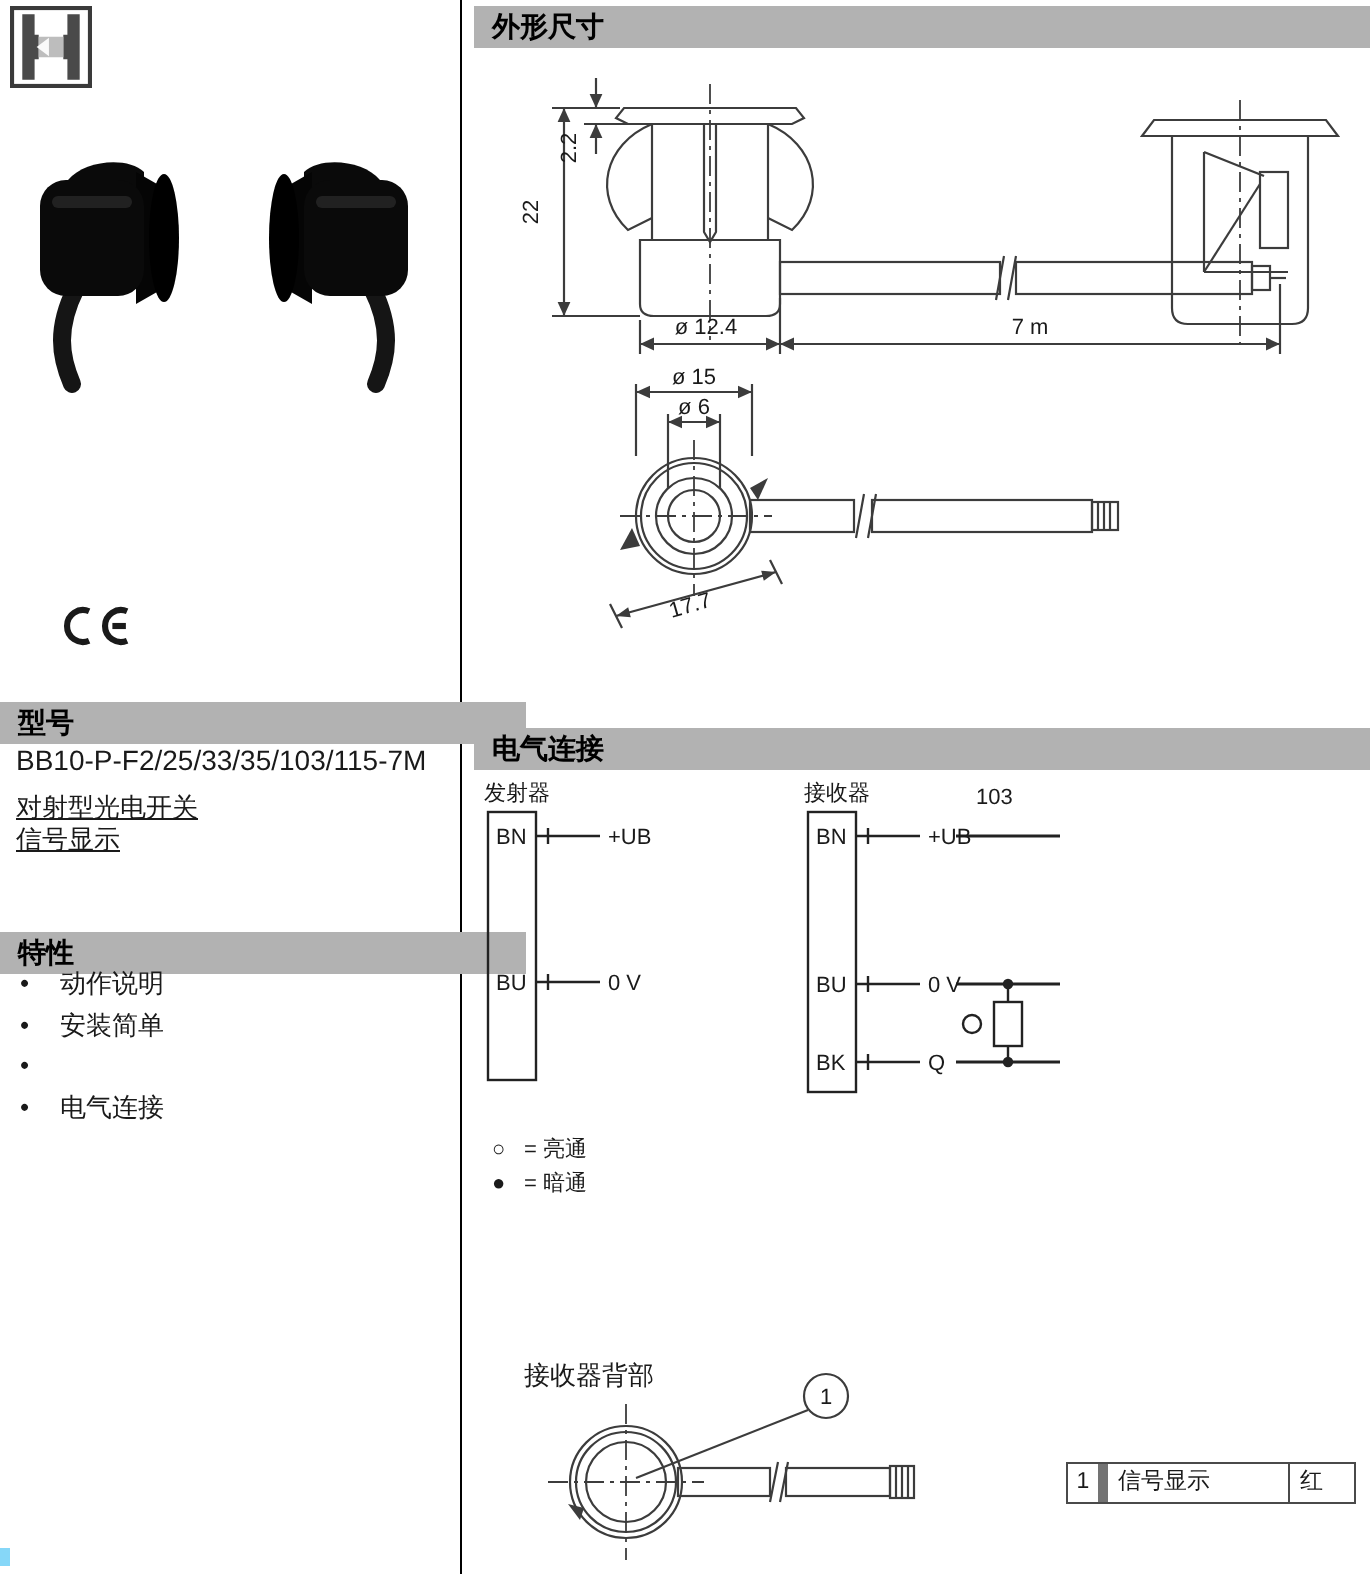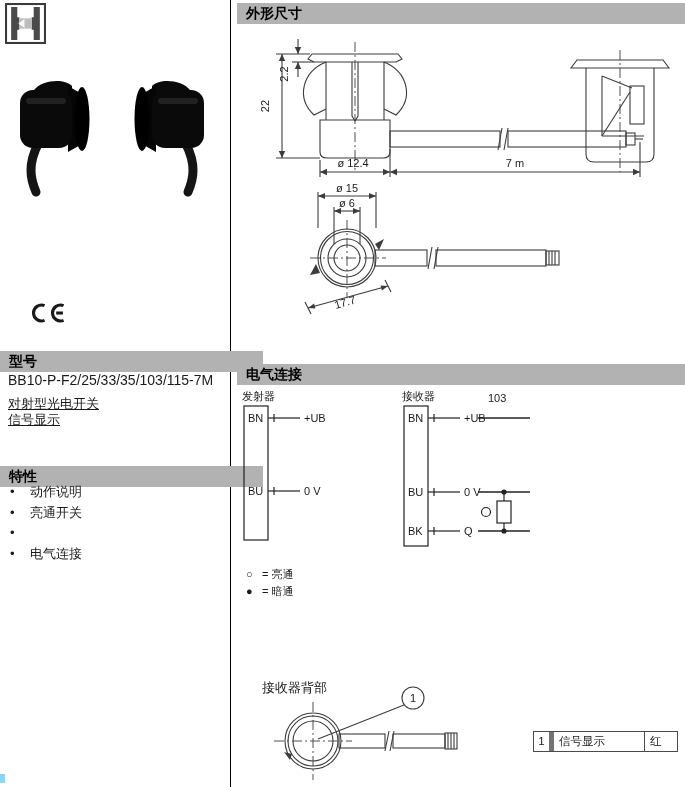--- a/index.html
+++ b/index.html
@@ -96,7 +96,7 @@
     </div>
     <div class="feature-item">
       <span class="blt">•</span>
-      <span>亮通开关</span>
+      <span>安装简单</span>
     </div>
     <div class="feature-item">
       <span class="blt">•</span>

